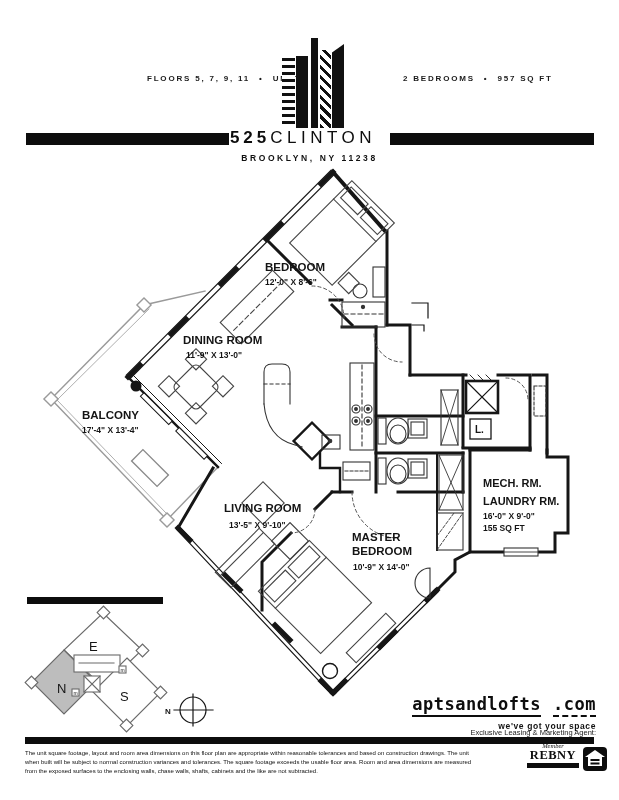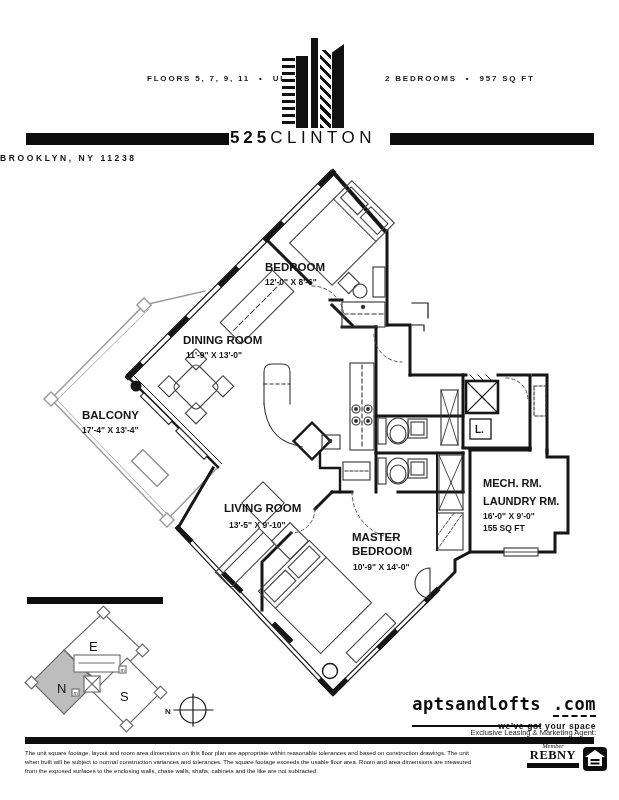--- a/index.html
+++ b/index.html
@@ -39,7 +39,7 @@
 <div class="abs eyebrow" style="left:100px;top:74px;">
   <span>FLOORS 5, 7, 9, 11</span><span class="sep">•</span><span>UNIT N</span>
 </div>
-<div class="abs eyebrow" style="left:338px;top:74px;text-align:right;">
+<div class="abs eyebrow" style="left:356px;top:74px;text-align:right;">
   <span>2 BEDROOMS</span><span class="sep">•</span><span>957 SQ FT</span>
 </div>
 

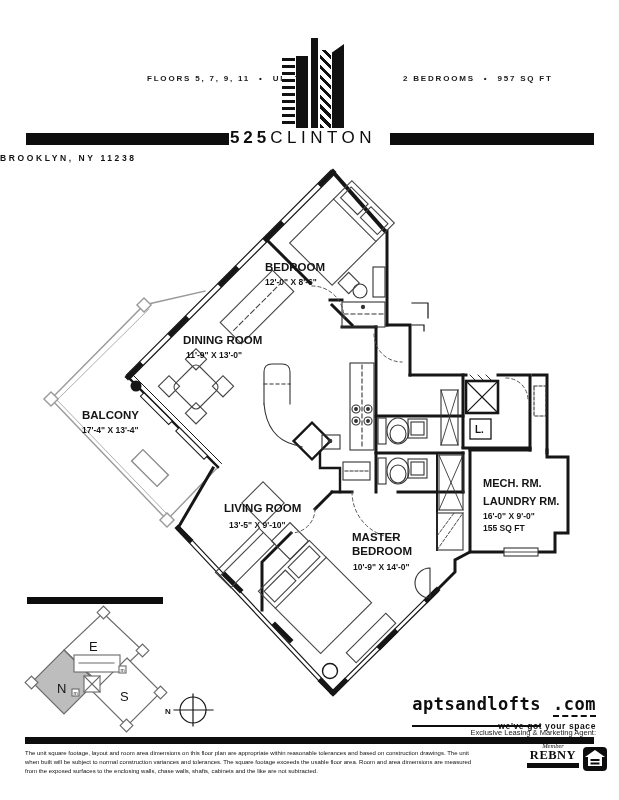--- a/index.html
+++ b/index.html
@@ -18,7 +18,7 @@
              font-size:17px;letter-spacing:3px;color:#0d0d0d;white-space:nowrap;}
   .logo-line .num{font-weight:bold;letter-spacing:4px;}
   .logo-line .nam{font-weight:normal;letter-spacing:4.5px;}
-  .address{position:absolute;left:0;width:619px;text-align:left;top:153px;
+  .address{position:absolute;left:0;width:619px;text-align:center;top:153px;
            font-size:8.5px;font-weight:bold;letter-spacing:2.6px;}
   
   .agent-head{position:absolute;right:23px;top:684px;font-size:7.5px;color:#222;margin-top:44px;}

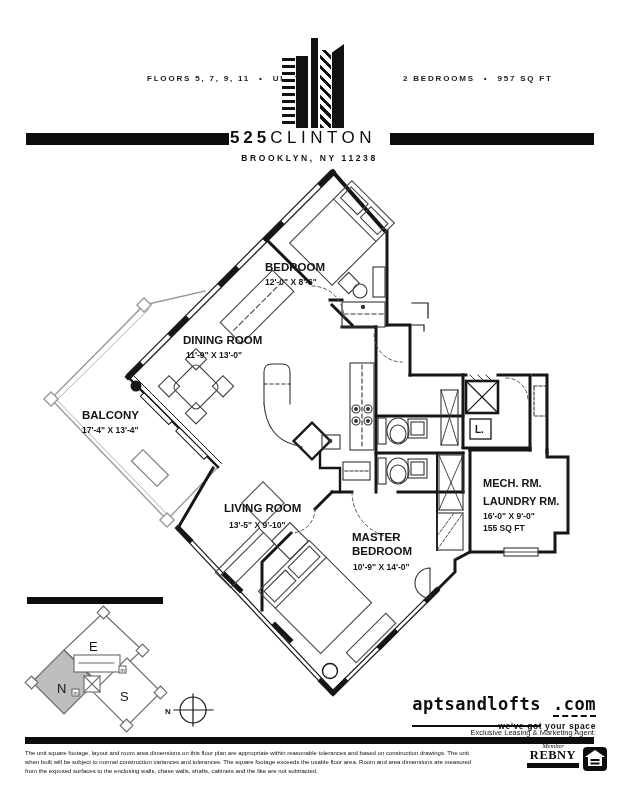--- a/index.html
+++ b/index.html
@@ -24,7 +24,7 @@
   .agent-head{position:absolute;right:23px;top:684px;font-size:7.5px;color:#222;margin-top:44px;}
   .brand{position:absolute;right:23px;top:694px;font-family:"DejaVu Sans Mono","Liberation Mono",monospace;
          font-weight:bold;font-size:17px;letter-spacing:0.5px;color:#0d0d0d;white-space:nowrap;}
-  .brand .main{border-bottom:2.5px solid #0d0d0d;padding-bottom:11px;}
+  .brand .main{border-bottom:2.5px solid #0d0d0d;padding-bottom:1px;}
   .brand .tld{border-bottom:2.5px dashed #0d0d0d;padding-bottom:1px;margin-left:12px;}
   .tagline{position:absolute;right:23px;top:721px;font-size:8.5px;font-weight:bold;letter-spacing:0.6px;}
   .disclaimer{position:absolute;left:25px;top:749px;width:478px;font-size:6px;line-height:9px;color:#111;}

